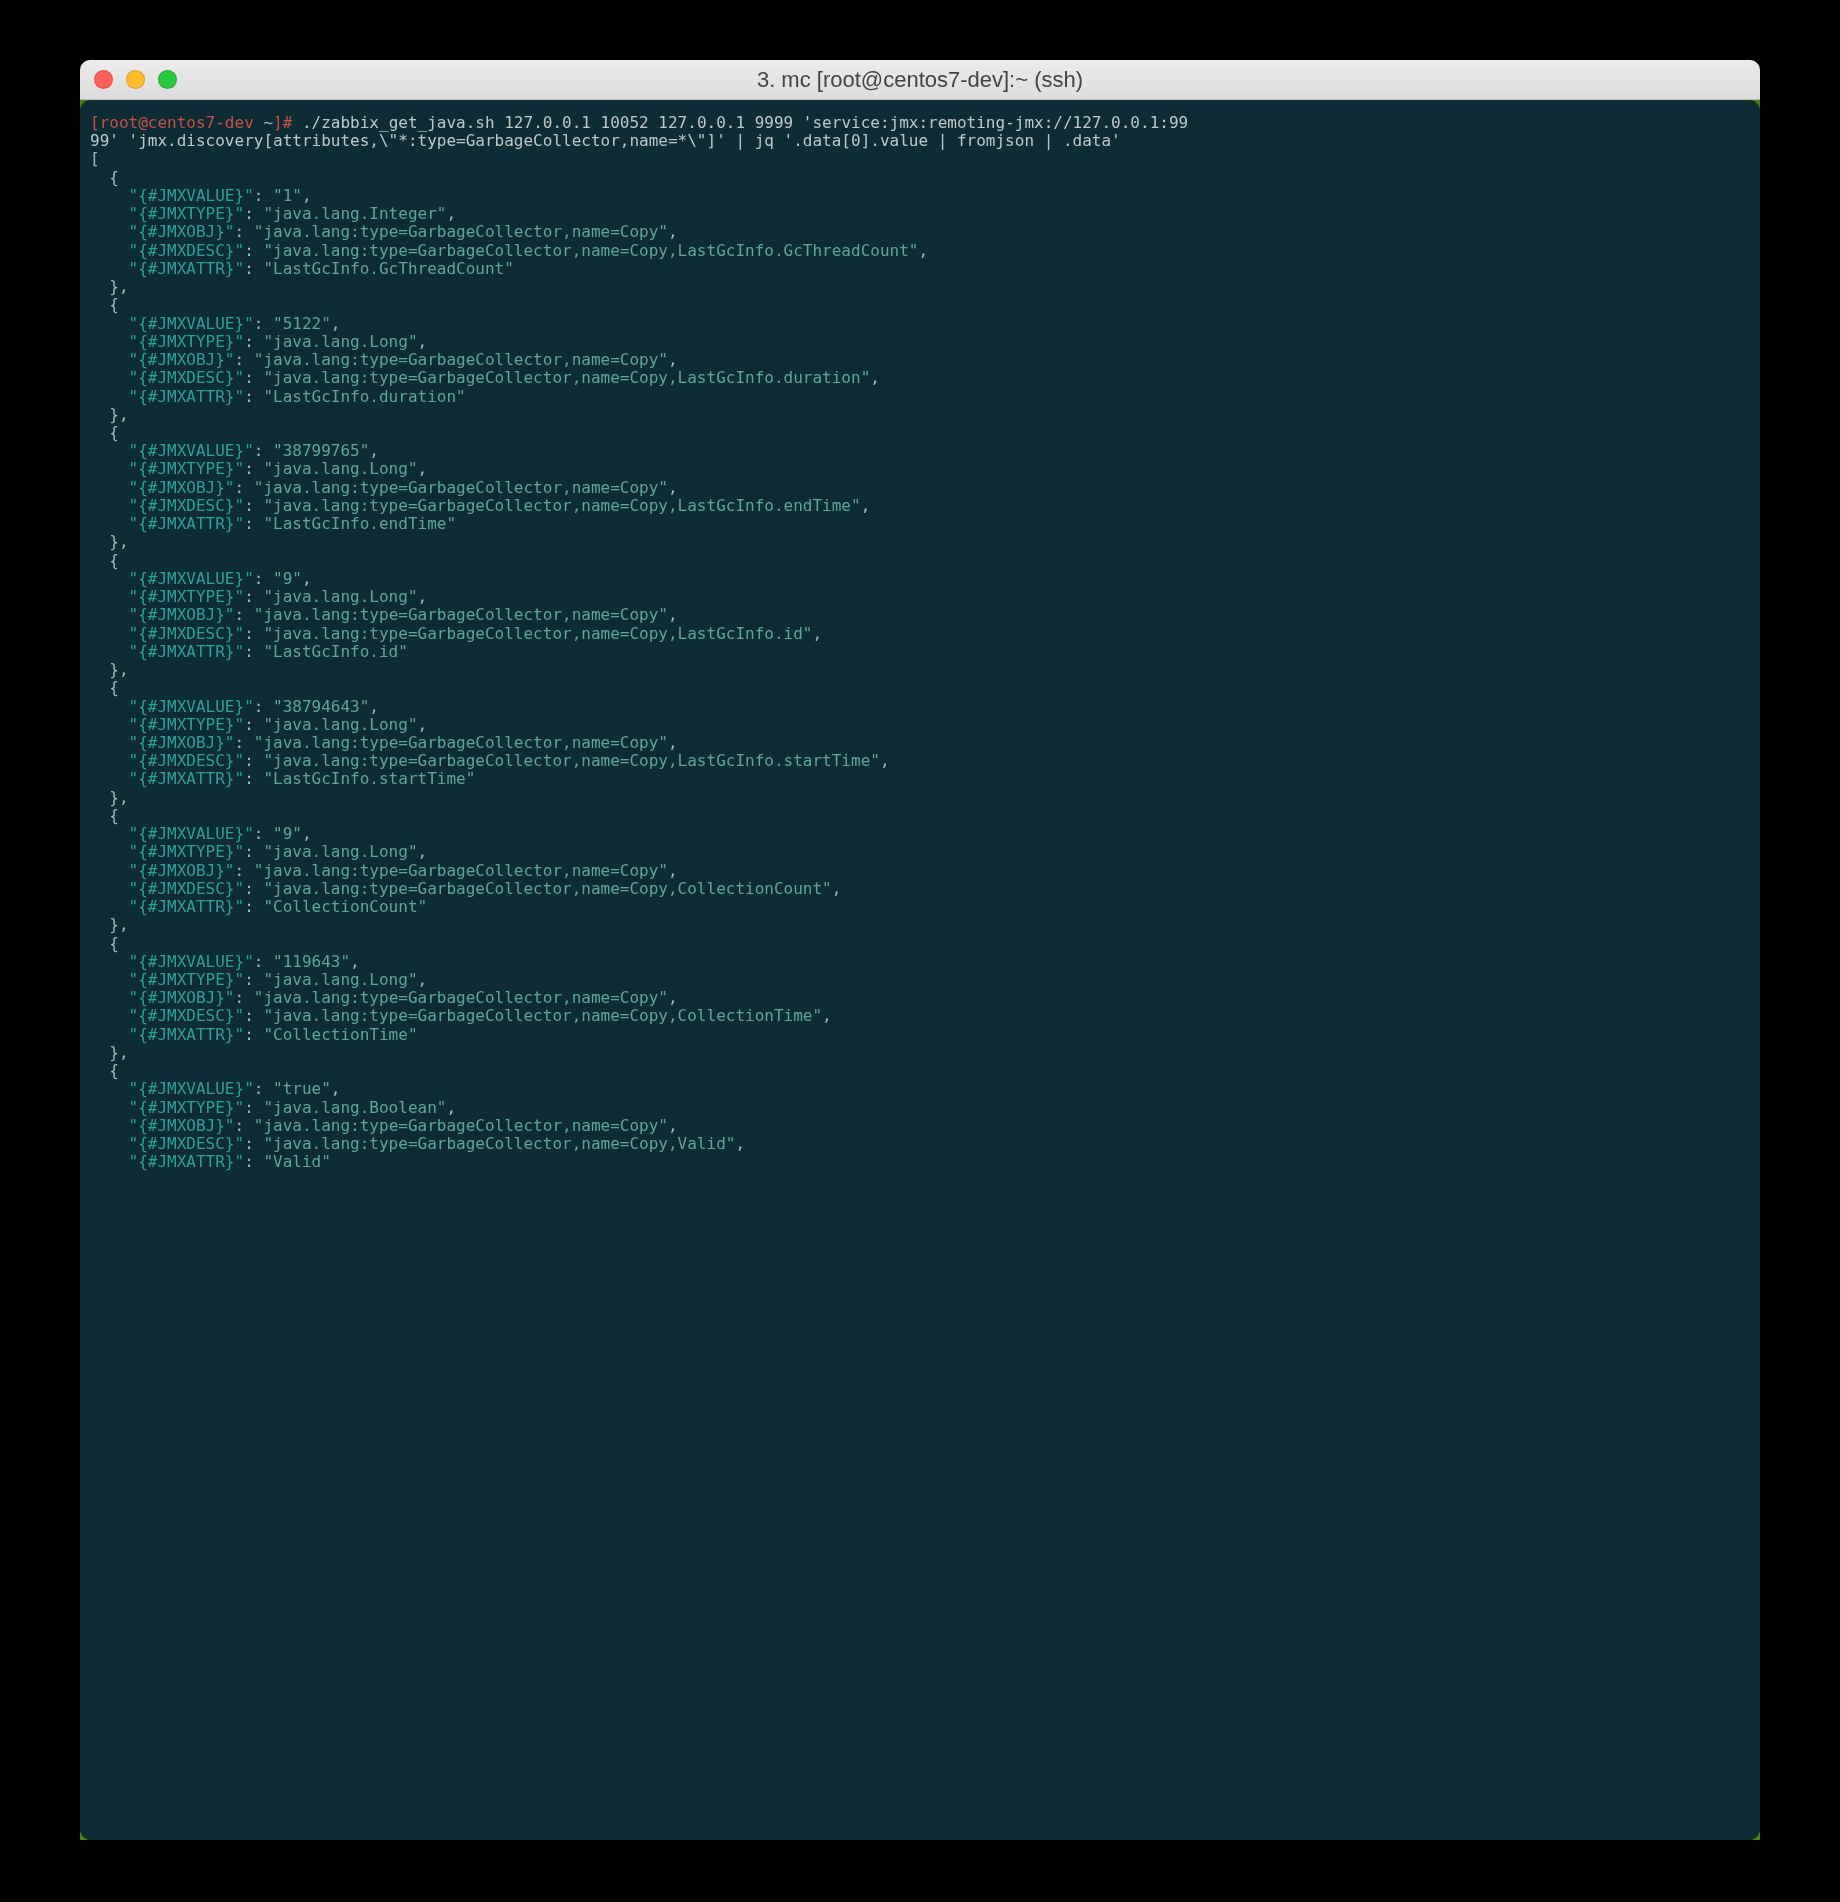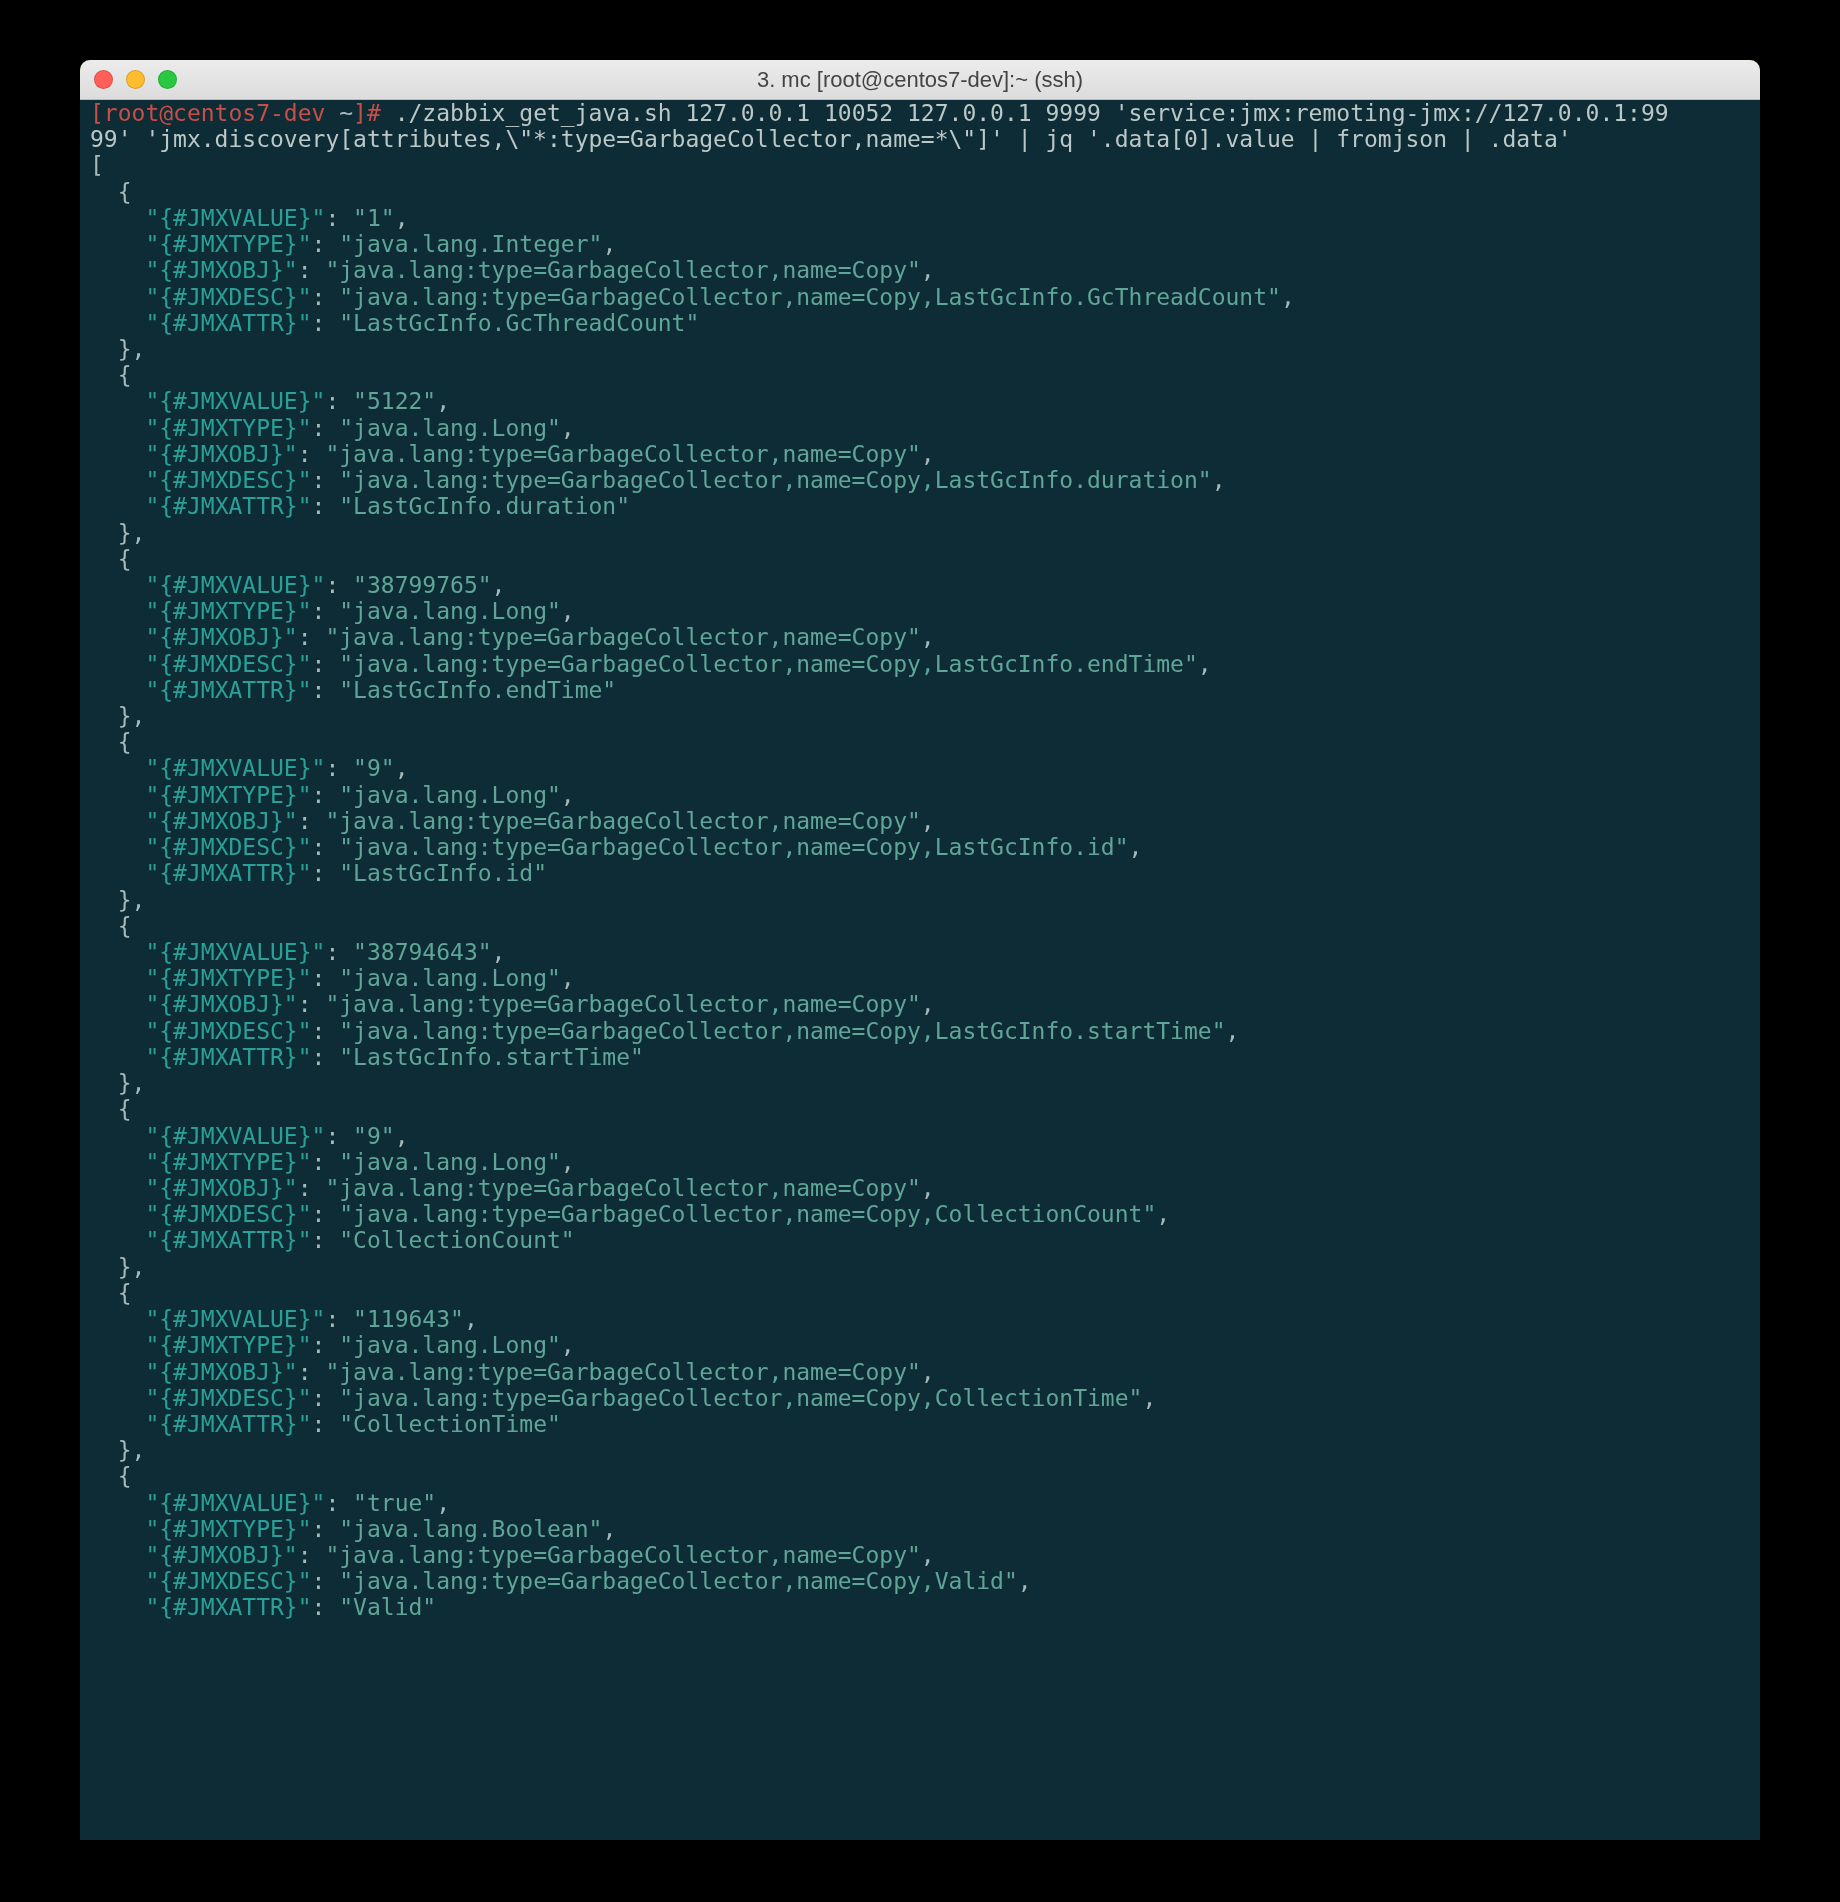--- a/index.html
+++ b/index.html
@@ -54,11 +54,12 @@
     .terminal {
       background: #0e2c35;
       color: #93a1a1;
-      padding: 0 10px 14px 10px;
-      font-size: 23px;
+      padding: 14px 10px 14px 10px;
+      font-size: 16px;
       line-height: 1.14;
       white-space: pre;
       min-height: 1740px;
+      border-radius: 11px;
     }
     .prompt-user { color: #c74f47; }
     .prompt-tilde { color: #a7b8b9; }

